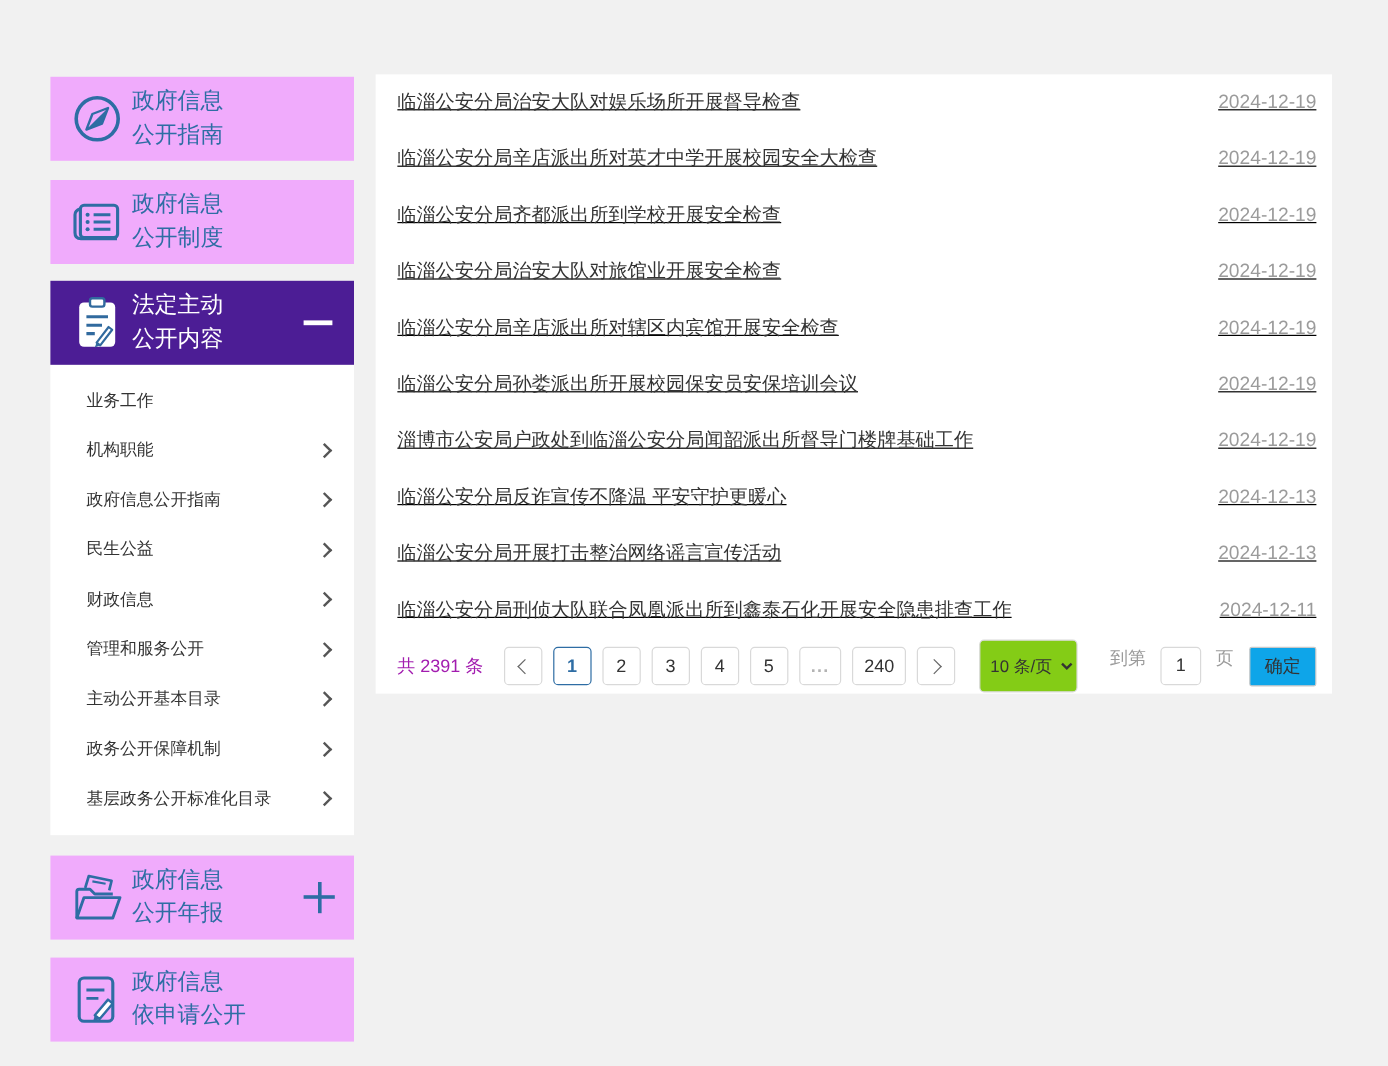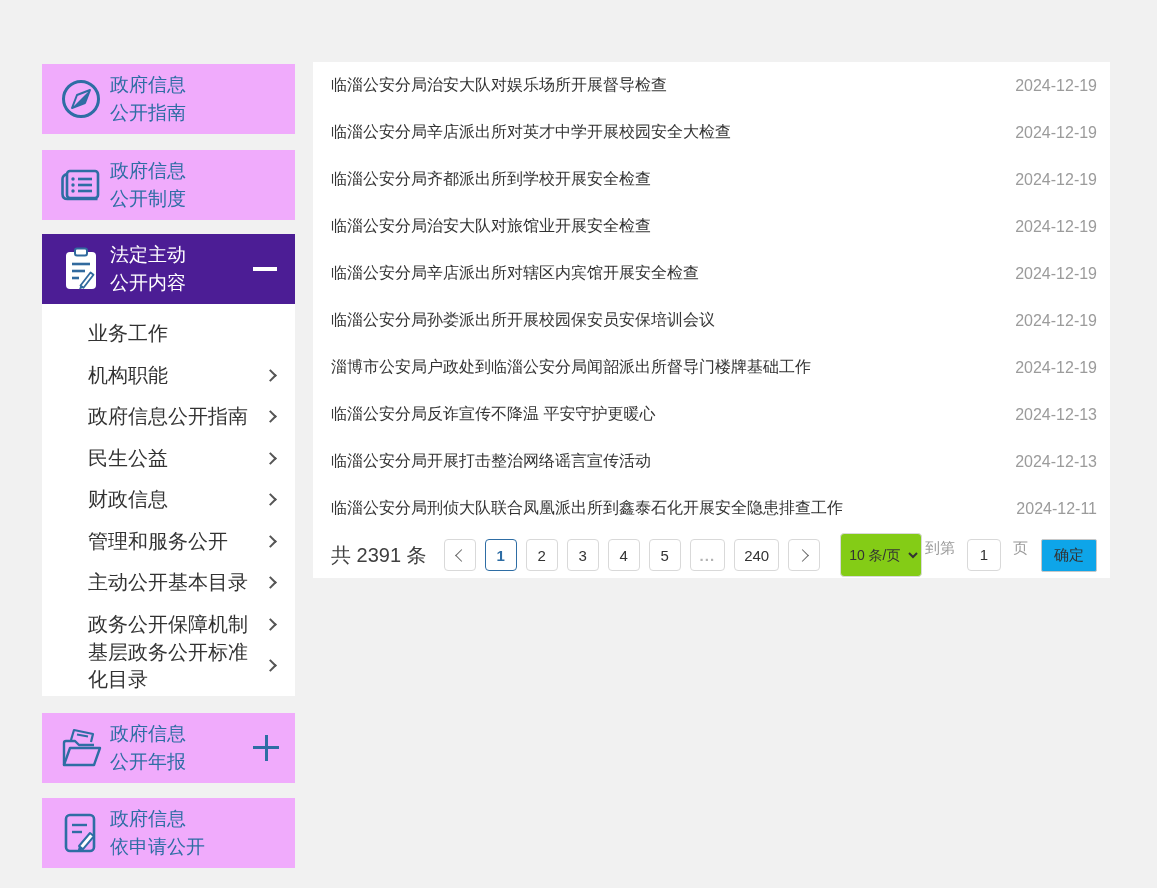--- a/index.html
+++ b/index.html
@@ -39,7 +39,7 @@
 
   
   .main { position:absolute; left:313px; top:62px; width:797px; background:#fff; }
-  .news-row { height:47px; display:flex; align-items:center; padding:0 13px 0 18px; }
+  .news-row { height:47px; display:flex; align-items:center; padding:0 13px 0 18px;text-decoration:underline; }
   .news-title {
     flex:1; font-size:16px; color:#333; white-space:nowrap; overflow:hidden;
     text-overflow:ellipsis; cursor:pointer;

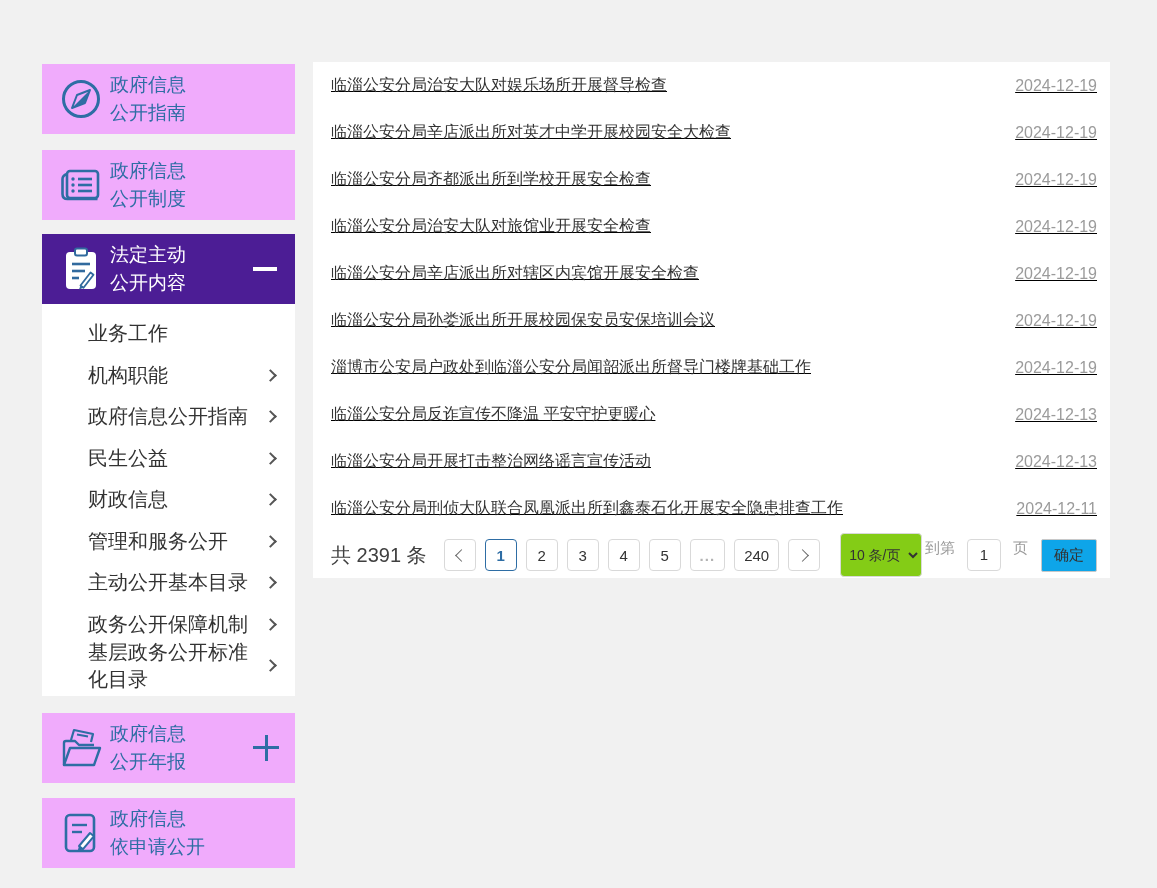--- a/index.html
+++ b/index.html
@@ -33,7 +33,7 @@
   .submenu { background:#fff; padding:9px 0; margin-bottom:17px; }
   .submenu-item {
     height:41.5px; display:flex; align-items:center; justify-content:space-between;
-    padding:0 20px 0 46px; font-size:20px; color:#333; cursor:pointer;
+    padding:0 20px 0 30px; font-size:14px; color:#333; cursor:pointer;
   }
   .chev { width:9px; height:9px; border-top:2px solid #555; border-right:2px solid #555; transform:rotate(45deg); flex:none; margin-left:8px; }
 

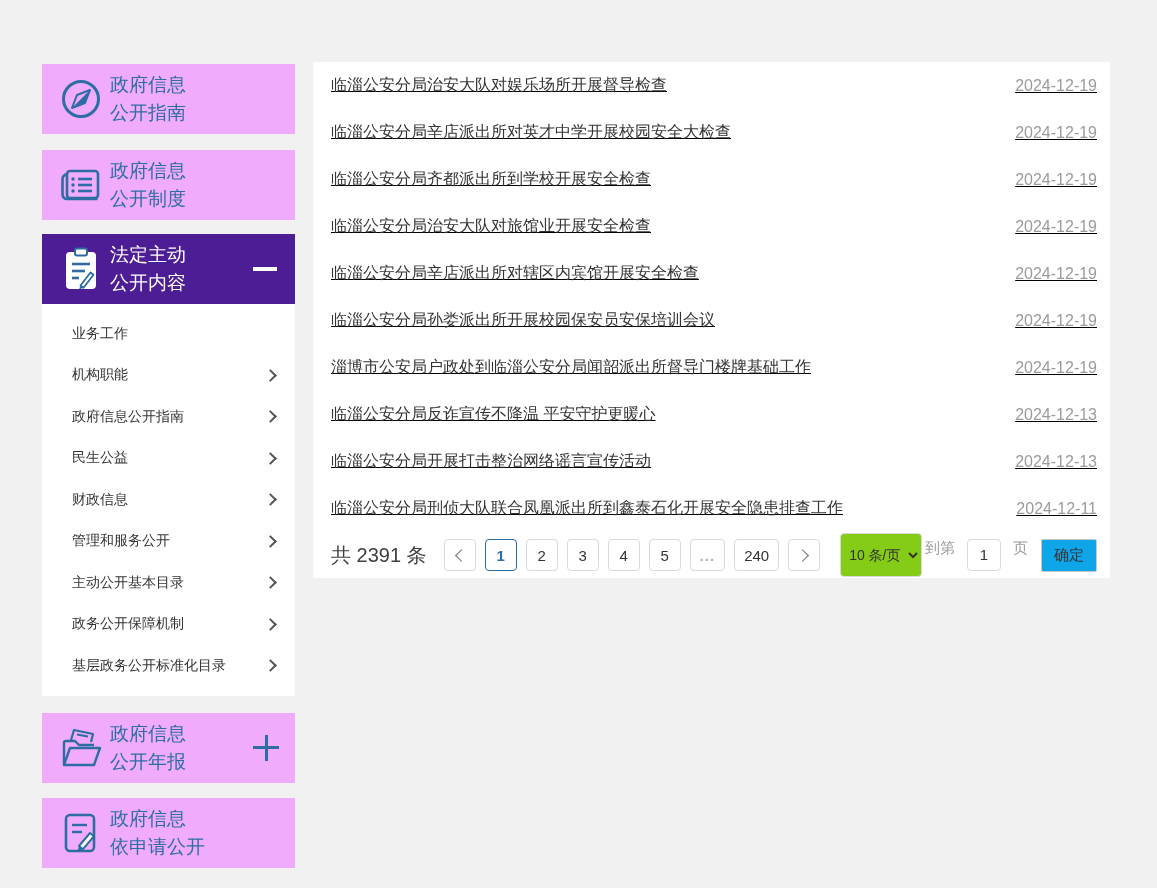--- a/index.html
+++ b/index.html
@@ -48,7 +48,7 @@
 
   
   .pager { height:46px; display:flex; align-items:center; padding:0 13px 0 18px; }
-  .total { font-size:20px; color:#404040; margin-right:17px; white-space:nowrap; }
+  .total { font-size:15px; color:#a21caf; margin-right:17px; white-space:nowrap; }
   .pbtn {
     min-width:32px; height:32px; padding:0 9px;
     border:1px solid #d9d9d9; border-radius:4px; background:#fff;

